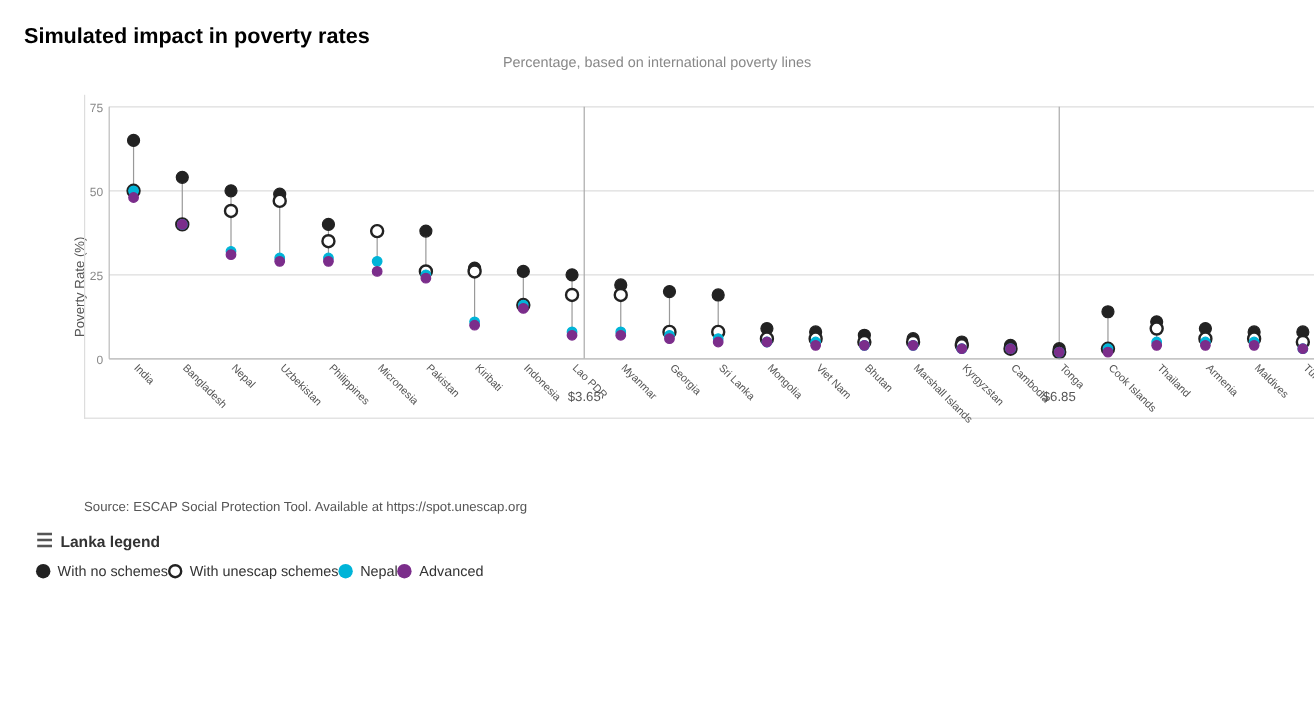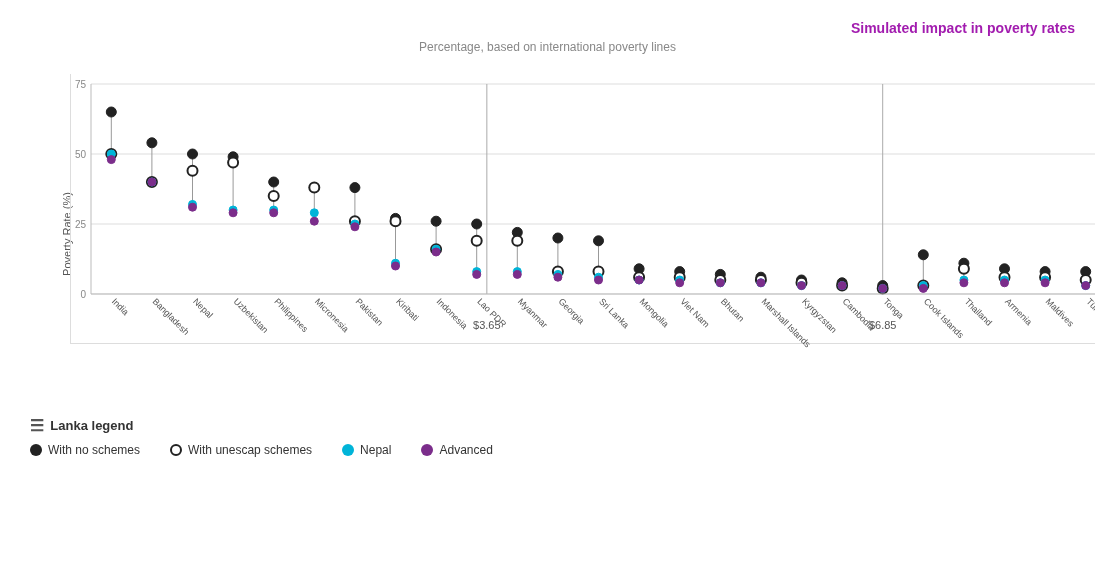--- a/index.html
+++ b/index.html
@@ -12,11 +12,10 @@
       padding: 20px;
     }
     .chart-title {
-      font-size: 14px;
+      font-size: 18px;
       font-weight: bold;
-      color: #a21caf;
+      color: #000000;
       margin-bottom: 4px;
-      text-align: right;
     }
     .chart-subtitle {
       font-size: 12px;

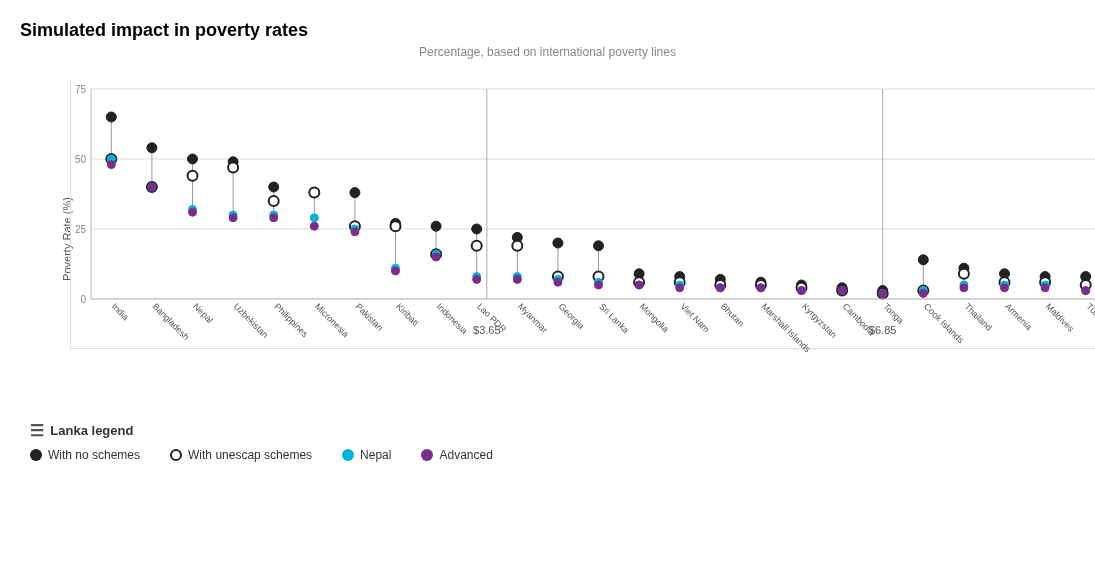--- a/index.html
+++ b/index.html
@@ -280,6 +280,7 @@
     </div>
   </div>
 
+  <div class="source-text">Source: ESCAP Social Protection Tool. Available at https://spot.unescap.org</div>
 
   <div class="legend-section">
     <div class="legend-header">

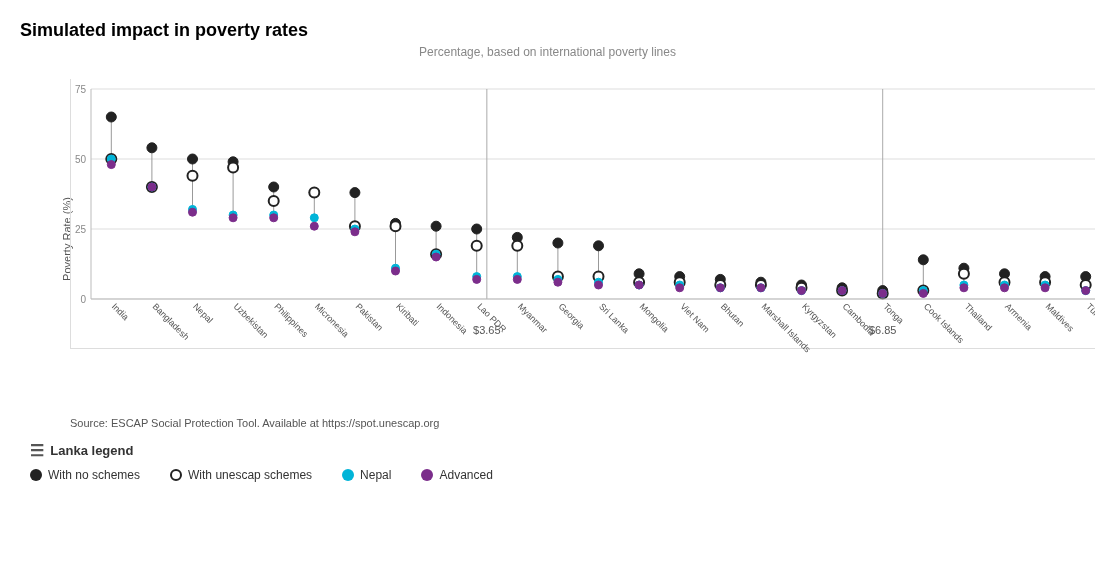--- a/index.html
+++ b/index.html
@@ -72,7 +72,6 @@
     }
     .legend-items {
       display: flex;
-      gap: 30px;
       align-items: center;
       flex-wrap: wrap;
     }

